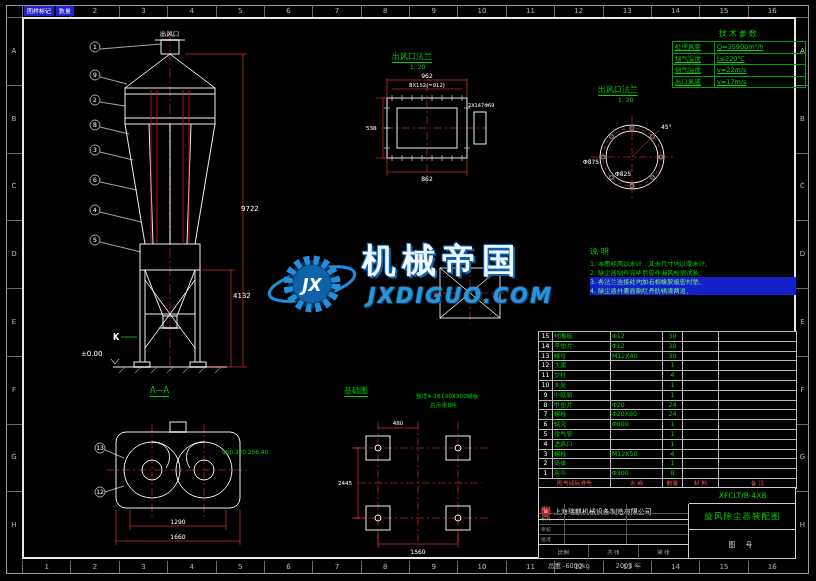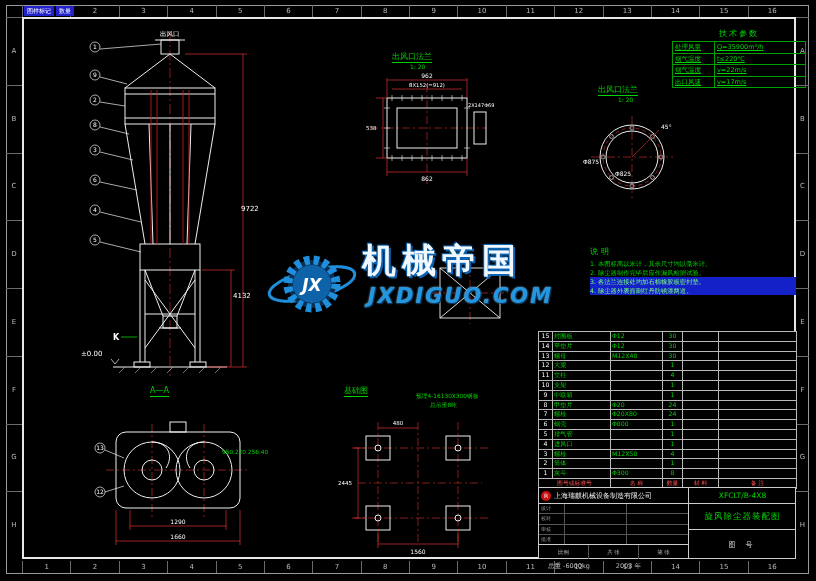--- a/index.html
+++ b/index.html
@@ -51,7 +51,7 @@
   
   .tblock { position:absolute; left:538px; top:487px; width:258px; height:72px; border:1px solid #cccccc; z-index:2; background:#000; }
   .tblock > div { position:absolute; }
-  .tb-company { left:0; top:0; width:150px; height:16px; border-right:1px solid #ccc; border-bottom:1px solid #ccc; display:flex; align-items:center; gap:3px; padding-left:2px; color:#eee; font-size:7px; white-space:nowrap; overflow:hidden; }
+  .tb-company { left:0; top:16px; width:150px; height:16px; border-right:1px solid #ccc; border-bottom:1px solid #ccc; display:flex; align-items:center; gap:3px; padding-left:2px; color:#eee; font-size:7px; white-space:nowrap; overflow:hidden; }
   .logo { width:10px; height:10px; border-radius:50%; background:#cc1111; color:#fff; font-size:6px; display:flex; align-items:center; justify-content:center; flex:0 0 auto; }
   .tb-no { left:150px; top:0; width:107px; height:16px; border-bottom:1px solid #ccc; display:flex; align-items:center; justify-content:center; color:#00d400; font-size:7.5px; }
   .tb-sign { left:0; top:16px; width:150px; height:40px; border-right:1px solid #ccc; display:flex; flex-direction:column; }

